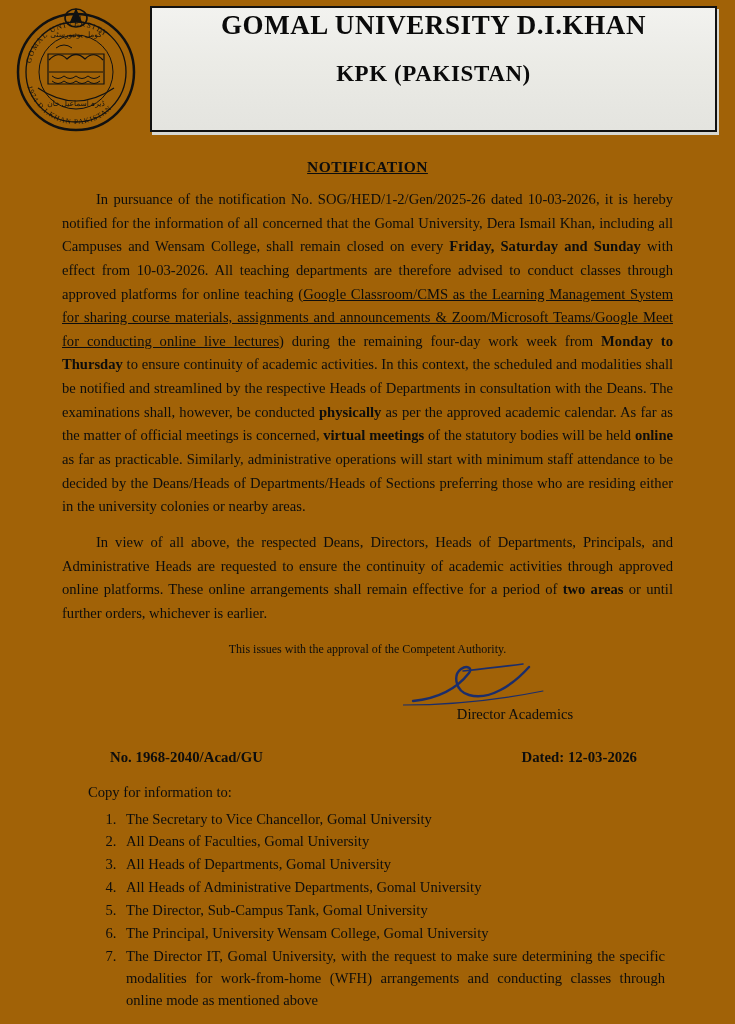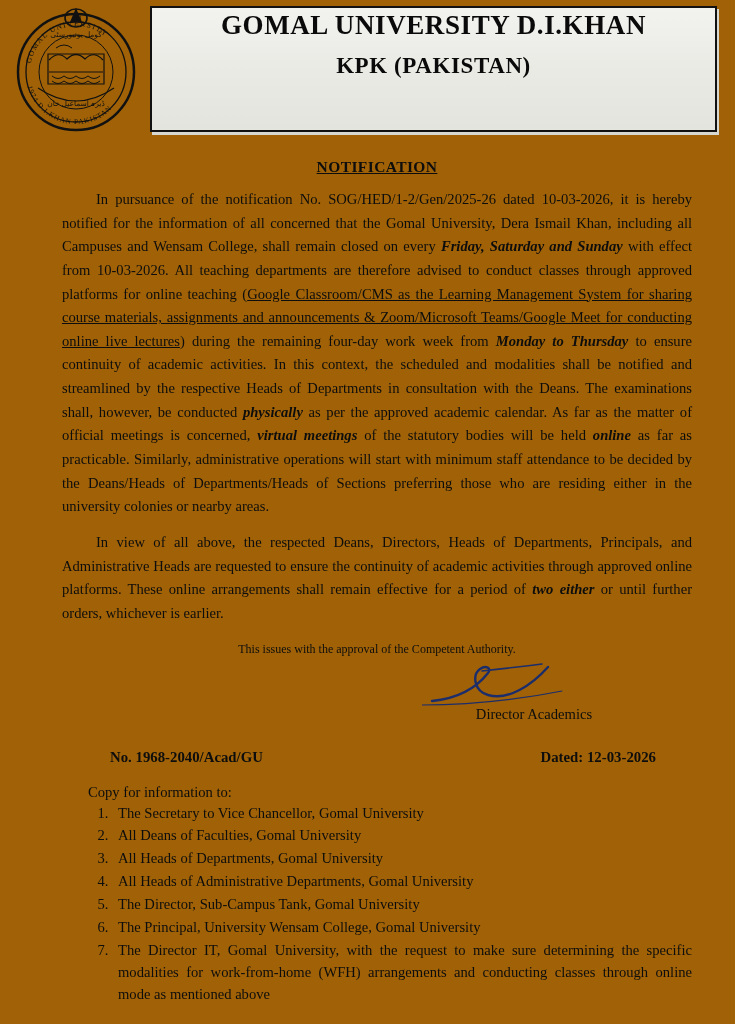--- a/index.html
+++ b/index.html
@@ -46,7 +46,7 @@
   }
   .hl1 { font-size: 27px; margin-top: 6px; }
   .hl2 { font-size: 27px; margin-top: 2px; }
-  .hl3 { font-size: 23px; margin-top: 12px; }
+  .hl3 { font-size: 23px; margin-top: 20px; }
 
   
   .crest {

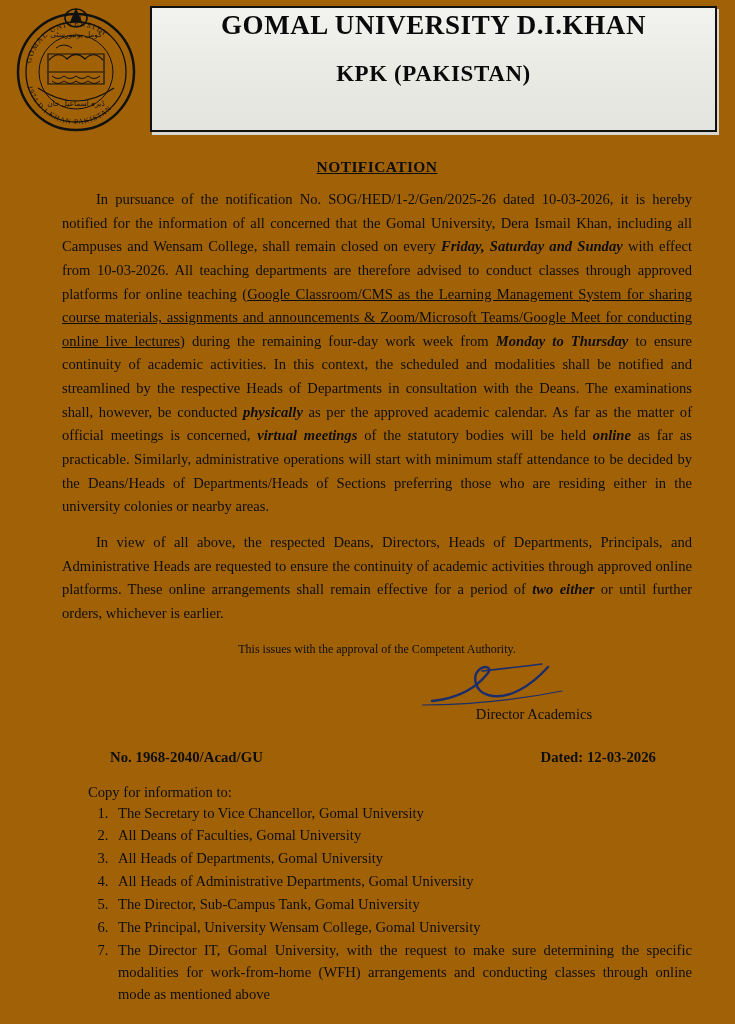--- a/index.html
+++ b/index.html
@@ -60,7 +60,7 @@
 
   
   .content {
-    padding: 8px 43px 0 62px;
+    padding: 8px 62px 0 62px;
   }
   .notif-title {
     text-align: center;

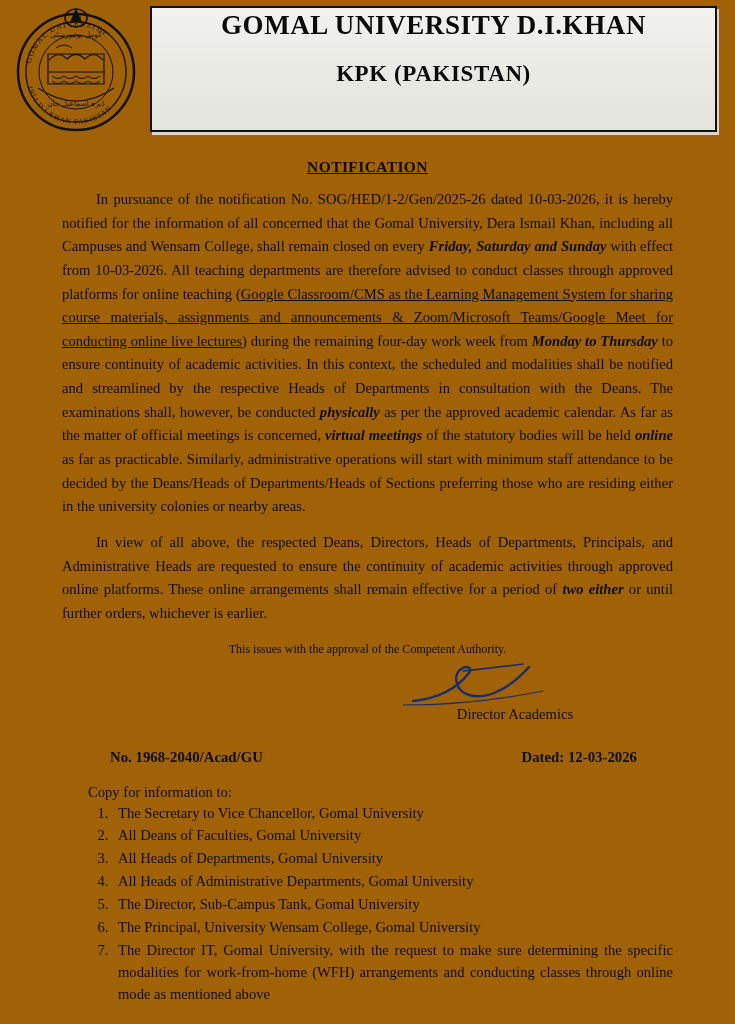--- a/index.html
+++ b/index.html
@@ -77,7 +77,7 @@
     margin: 0 0 12px 0;
     text-indent: 34px;
   }
-  b { font-weight: bold; font-style: italic; }
+  b { font-weight: bold; }
   u { text-decoration: underline; }
 
   .approval {

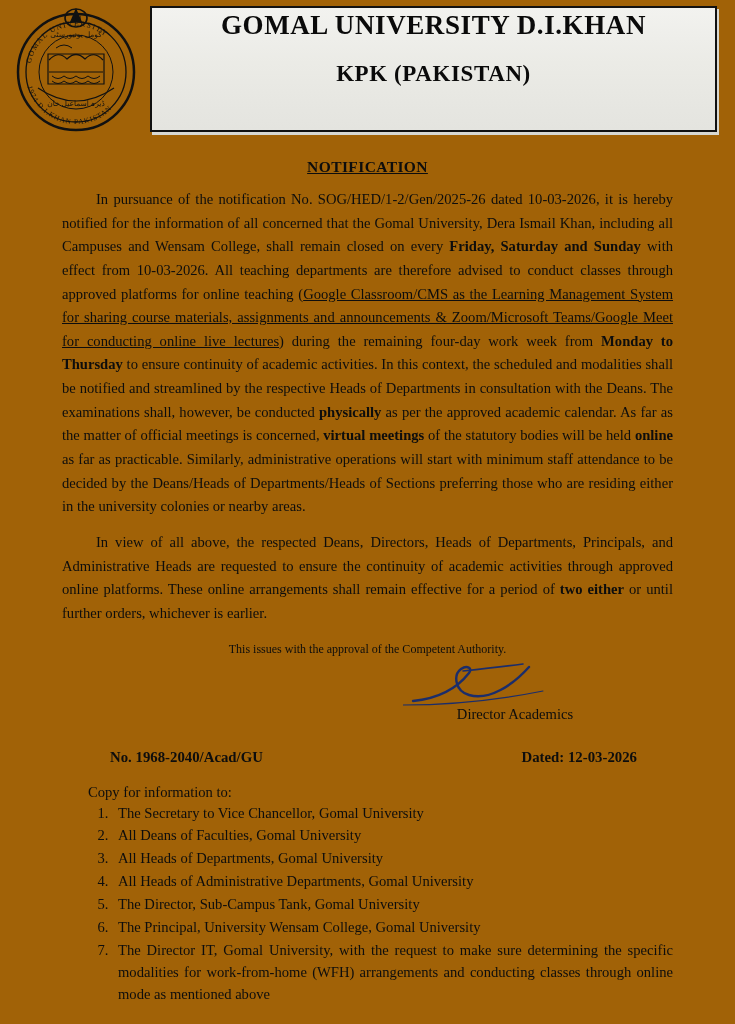--- a/index.html
+++ b/index.html
@@ -193,7 +193,7 @@
 
     <p class="para"><span>In pursuance of the notification No. SOG/HED/1-2/Gen/2025-26 dated 10-03-2026, it is hereby notified for the information of all concerned that the Gomal University, Dera Ismail Khan, including all Campuses and Wensam College, shall remain closed on every </span><b>Friday, Saturday and Sunday</b><span> with effect from 10-03-2026. All teaching departments are therefore advised to conduct classes through approved platforms for online teaching (</span><u>Google Classroom/CMS as the Learning Management System for sharing course materials, assignments and announcements &amp; Zoom/Microsoft Teams/Google Meet for conducting online live lectures</u><span>) during the remaining four-day work week from </span><b>Monday to Thursday</b><span> to ensure continuity of academic activities. In this context, the scheduled and modalities shall be notified and streamlined by the respective Heads of Departments in consultation with the Deans. The examinations shall, however, be conducted </span><b>physically</b><span> as per the approved academic calendar. As far as the matter of official meetings is concerned, </span><b>virtual meetings</b><span> of the statutory bodies will be held </span><b>online</b><span> as far as practicable. Similarly, administrative operations will start with minimum staff attendance to be decided by the Deans/Heads of Departments/Heads of Sections preferring those who are residing either in the university colonies or nearby areas.</span></p>
 
-    <p class="para"><span>In view of all above, the respected Deans, Directors, Heads of Departments, Principals, and Administrative Heads are requested to ensure the continuity of academic activities through approved online platforms. These online arrangements shall remain effective for a period of </span><b>two either</b><span> or until further orders, whichever is earlier.</span></p>
+    <p class="para"><span>In view of all above, the respected Deans, Directors, Heads of Departments, Principals, and Administrative Heads are requested to ensure the continuity of academic activities through approved online platforms. These online arrangements shall remain effective for a period of </span><b>two areas</b><span> or until further orders, whichever is earlier.</span></p>
 
     <div class="approval">This issues with the approval of the Competent Authority.</div>
 

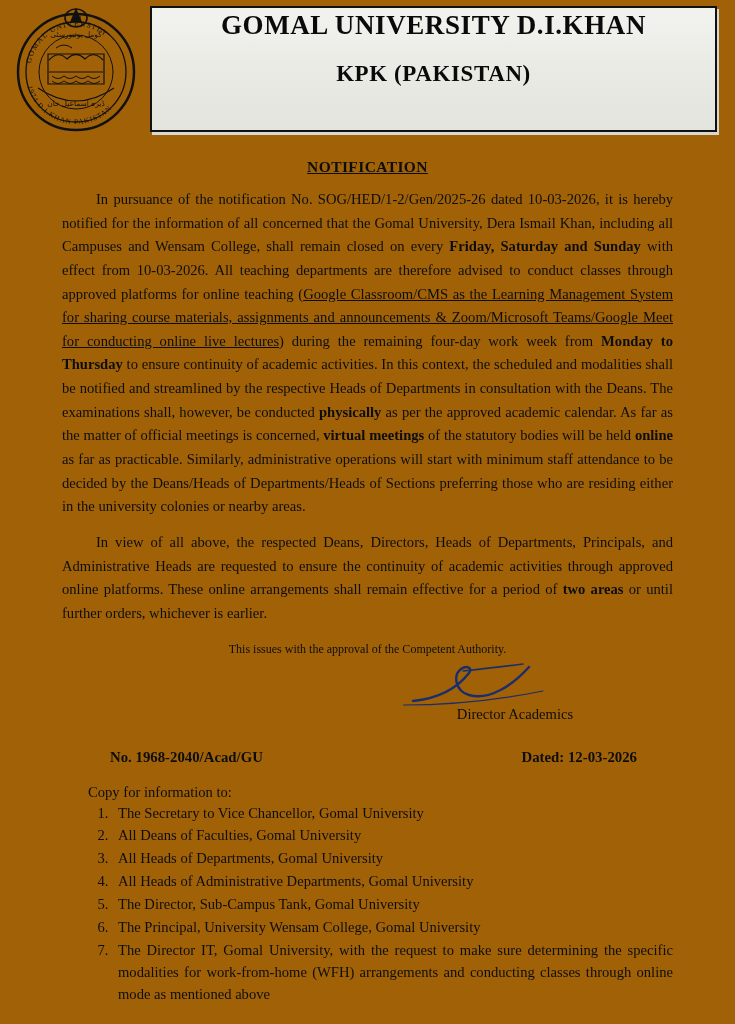--- a/index.html
+++ b/index.html
@@ -134,7 +134,7 @@
   }
   .copy-head { margin-bottom: 2px; }
   ol.copy-list {
-    margin: 0;
+    margin: 8px;
     padding-left: 24px;
     list-style: decimal;
   }

